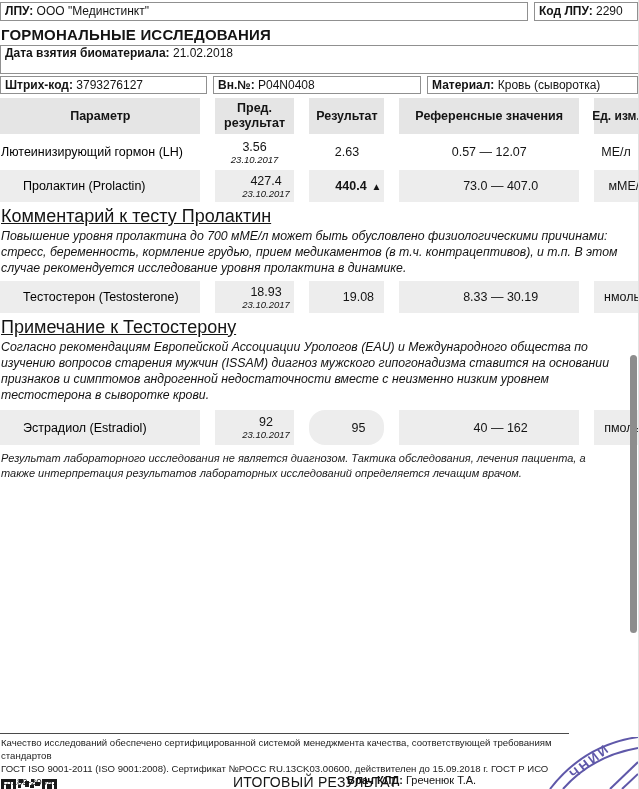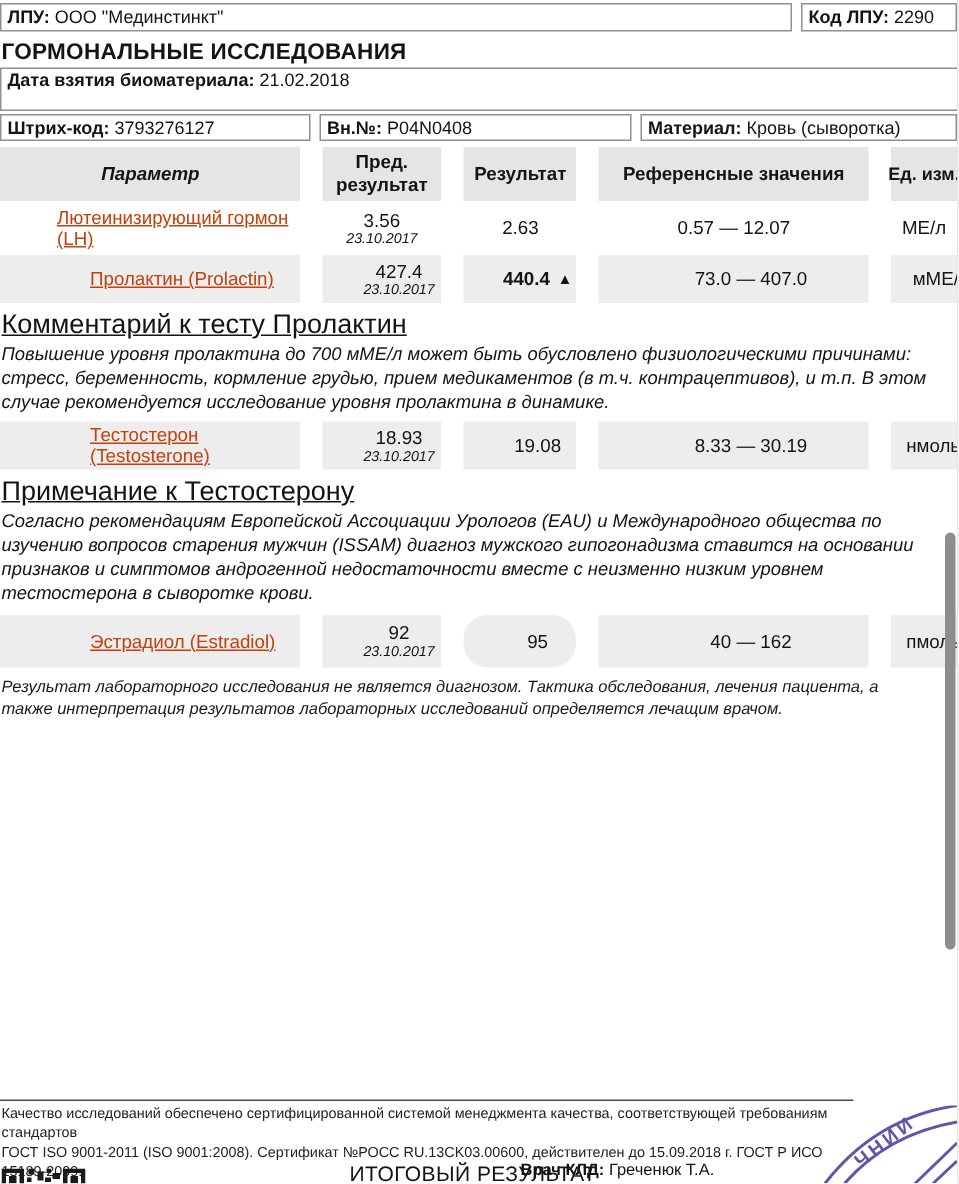--- a/index.html
+++ b/index.html
@@ -112,7 +112,7 @@
 
   <div class="tbl">
     <div class="trow hrow">
-      <div class="cell c-param" style="justify-content:center;text-align:left;font-style:italic;">Параметр</div>
+      <div class="cell c-param" style="justify-content:center;text-align:left;">Параметр</div>
       <div class="cell c-prev">Пред. результат</div>
       <div class="cell c-res">Результат</div>
       <div class="cell c-ref">Референсные значения</div>

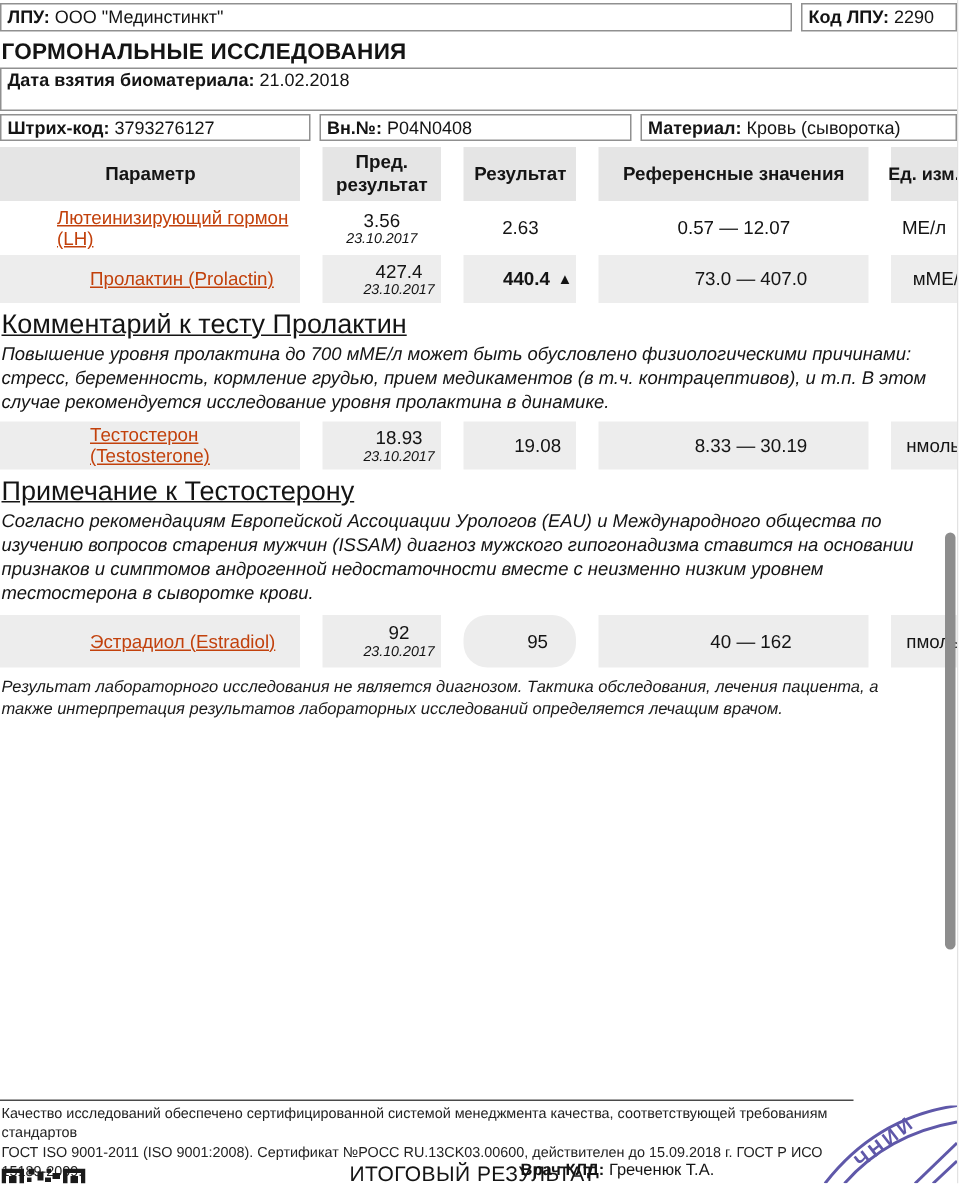--- a/index.html
+++ b/index.html
@@ -37,7 +37,7 @@
   .c-res   { width:75px; }
   .c-ref   { width:180px; }
   .c-unit  { width:44px; white-space:nowrap; font-size:12px; }
-  .param-link { color:#c2410c; text-decoration:underline; cursor:pointer; font-size:12.5px;margin-left:37px; }
+  .param-link { color:#000000; cursor:pointer; font-size:12.5px; }
   .prev-val { font-size:12.5px; line-height:14px; }
   .prev-date { font-size:9.5px; font-style:italic; line-height:11px; }
   .res-strong { font-weight:bold; }

